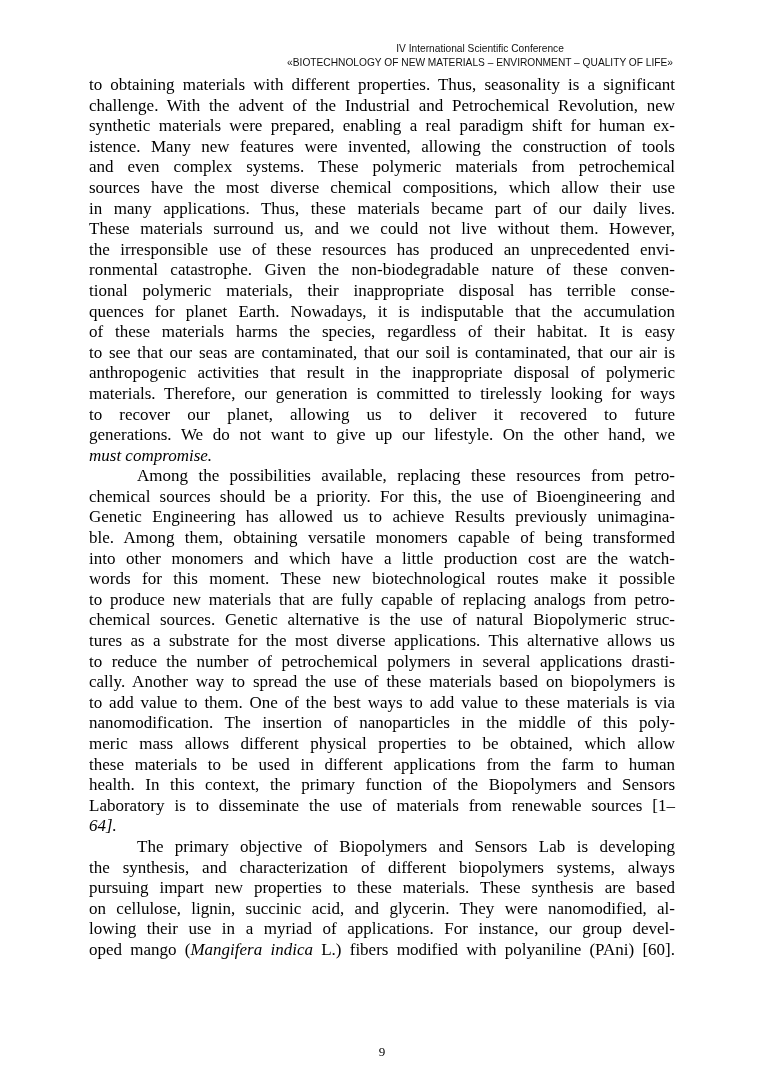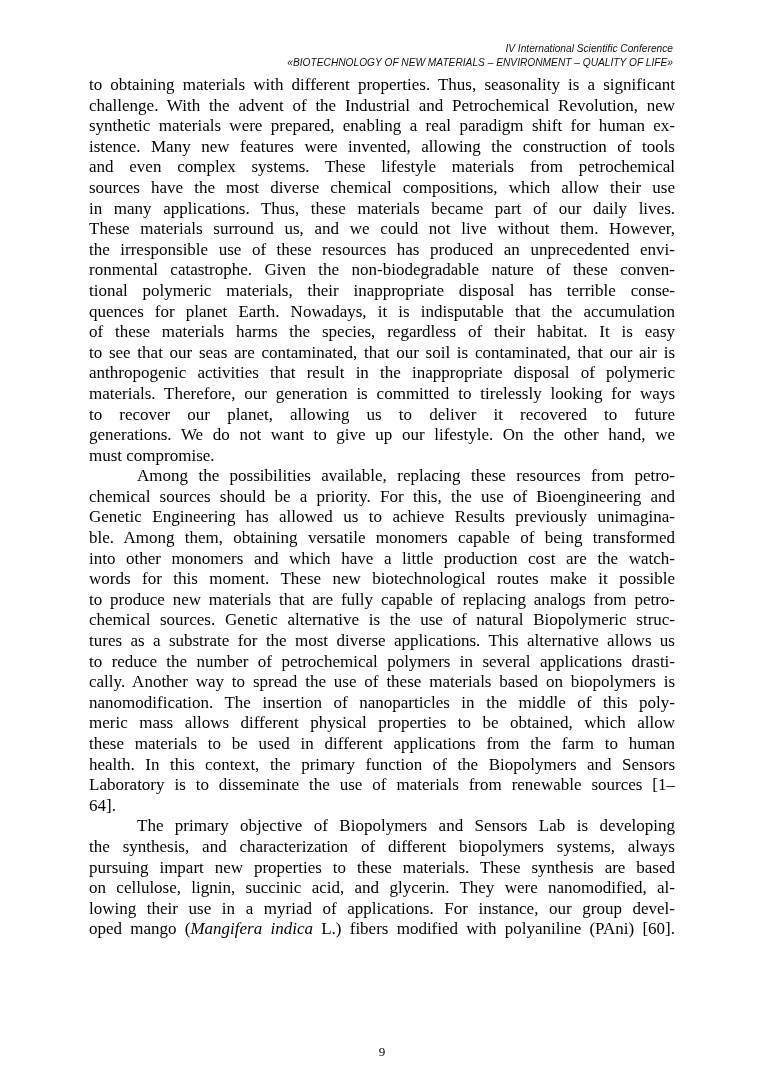--- a/index.html
+++ b/index.html
@@ -5,8 +5,8 @@
     html, body { margin: 0; padding: 0; background: #ffffff; }
     body { width: 764px; height: 1080px; position: relative; overflow: hidden; }
     .page { position: absolute; left: 0; top: 0; width: 764px; height: 1080px; background: #ffffff; color: #000; }
-    .running-head { position: absolute; right: 91px; top: 42px; text-align: right;
-      font-family: "Liberation Sans", sans-serif; font-size: 10.2px; line-height: 14px; color: #111; font-style: italic; }
+    .running-head { position: absolute; right: 91px; top: 42px; text-align: center;
+      font-family: "Liberation Sans", sans-serif; font-size: 10.2px; line-height: 14px; color: #111; }
     .body-text { position: absolute; left: 89px; top: 75px; width: 586px;
       font-family: "Liberation Serif", serif; font-size: 17px; line-height: 20.6px; color: #000; }
     .line { display: block; text-align: justify; text-align-last: justify; white-space: nowrap; height: 20.6px; }

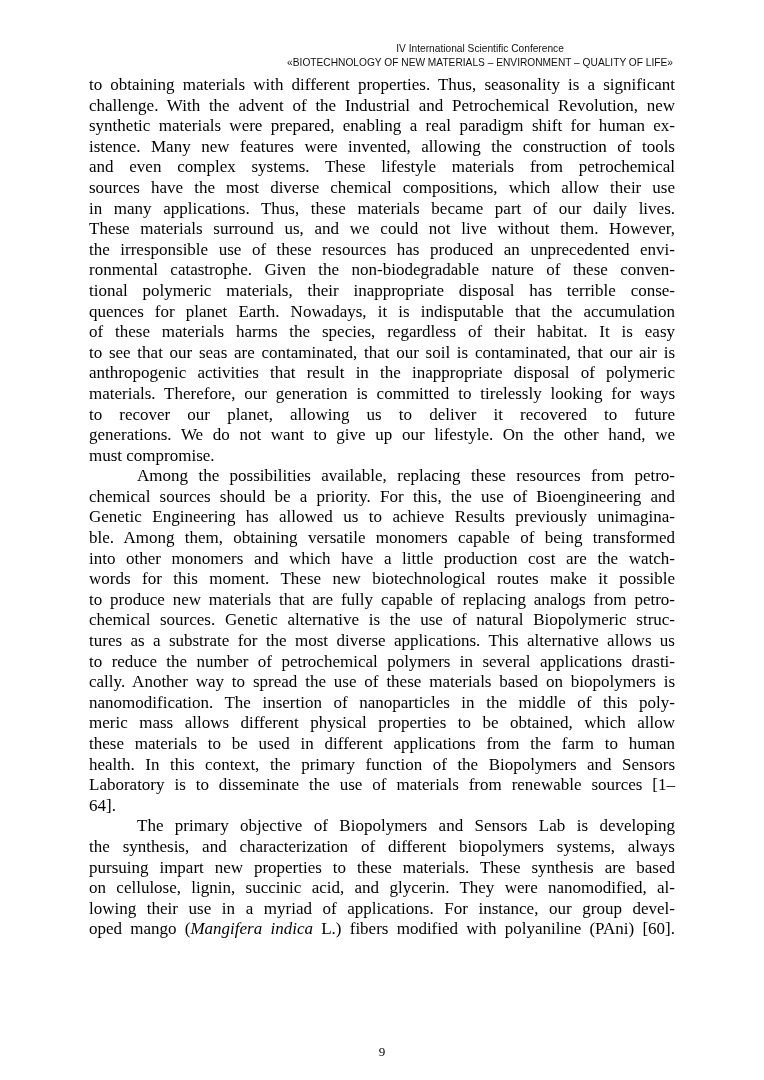--- a/index.html
+++ b/index.html
@@ -30,7 +30,7 @@
     <span class="line">challenge. With the advent of the Industrial and Petrochemical Revolution, new</span>
     <span class="line">synthetic materials were prepared, enabling a real paradigm shift for human ex-</span>
     <span class="line">istence. Many new features were invented, allowing the construction of tools</span>
-    <span class="line">and even complex systems. These lifestyle materials from petrochemical</span>
+    <span class="line">and even complex systems. These polymeric materials from petrochemical</span>
     <span class="line">sources have the most diverse chemical compositions, which allow their use</span>
     <span class="line">in many applications. Thus, these materials became part of our daily lives.</span>
     <span class="line">These materials surround us, and we could not live without them. However,</span>

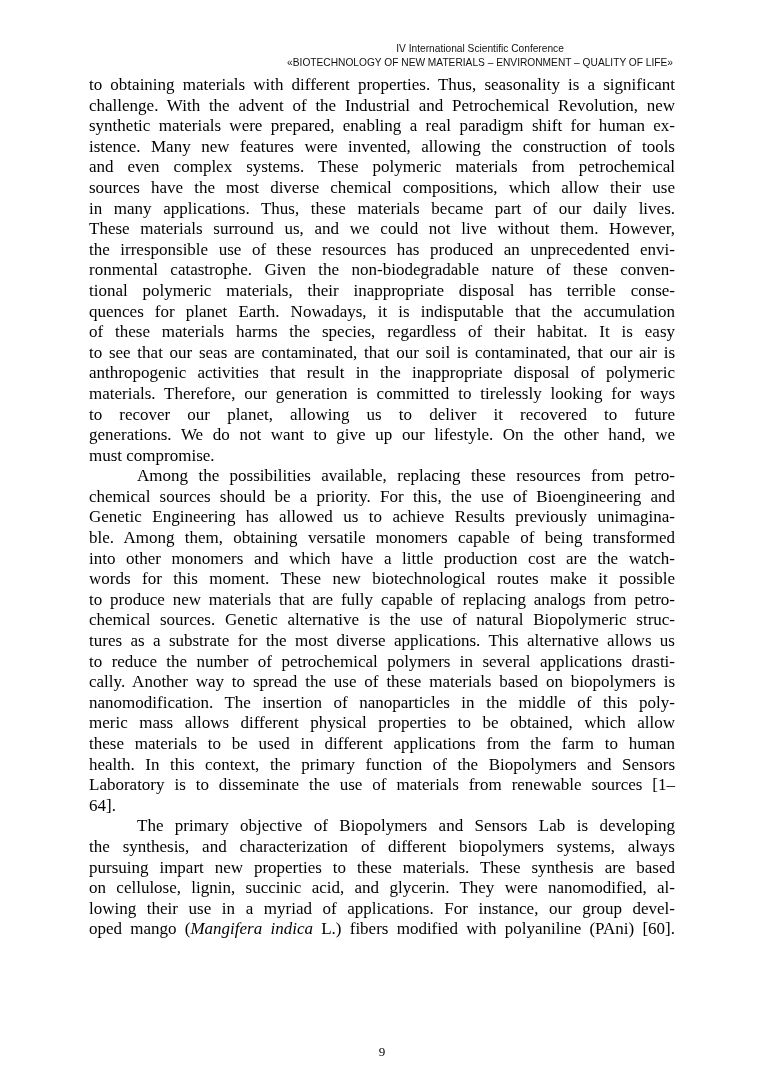--- a/index.html
+++ b/index.html
@@ -10,7 +10,7 @@
     .body-text { position: absolute; left: 89px; top: 75px; width: 586px;
       font-family: "Liberation Serif", serif; font-size: 17px; line-height: 20.6px; color: #000; }
     .line { display: block; text-align: justify; text-align-last: justify; white-space: nowrap; height: 20.6px; }
-    .line.last { text-align-last: left; }
+    .line.last { text-align-last: left; font-style: italic; }
     .line.indent { padding-left: 48px; }
     em { font-style: italic; }
     .page-number { position: absolute; left: 0; width: 764px; top: 1044px; text-align: center;

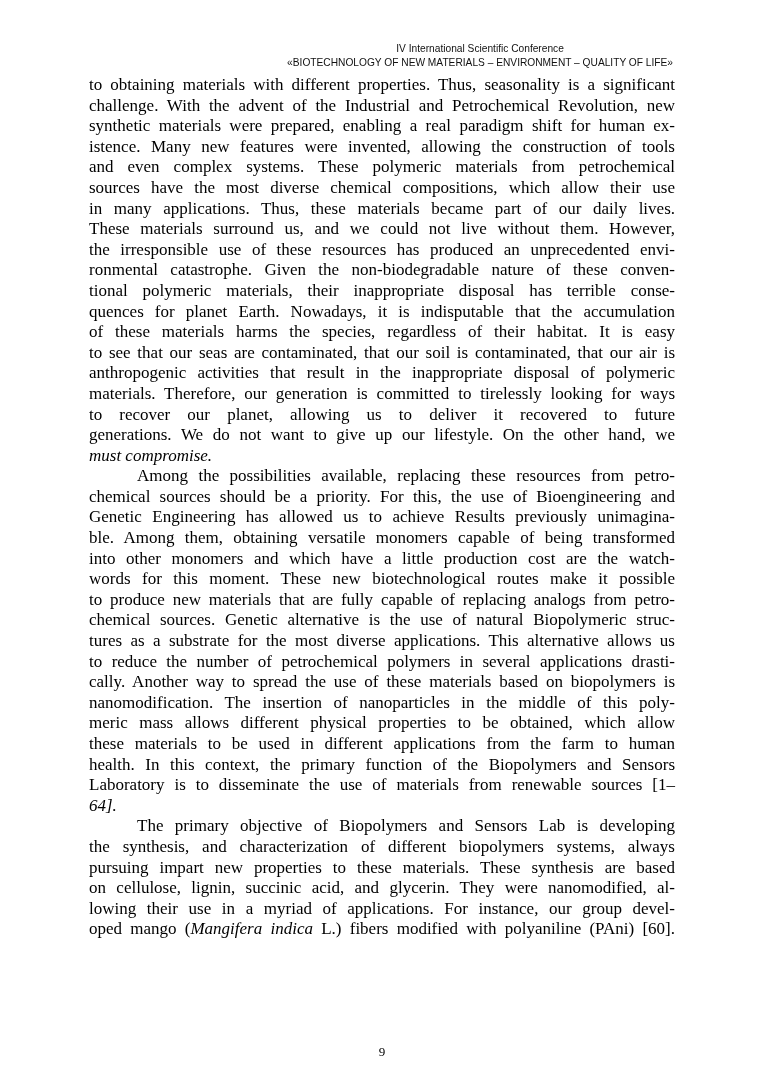--- a/index.html
+++ b/index.html
@@ -56,6 +56,7 @@
     <span class="line">tures as a substrate for the most diverse applications. This alternative allows us</span>
     <span class="line">to reduce the number of petrochemical polymers in several applications drasti-</span>
     <span class="line">cally. Another way to spread the use of these materials based on biopolymers is</span>
+    <span class="line">to add value to them. One of the best ways to add value to these materials is via</span>
     <span class="line">nanomodification. The insertion of nanoparticles in the middle of this poly-</span>
     <span class="line">meric mass allows different physical properties to be obtained, which allow</span>
     <span class="line">these materials to be used in different applications from the farm to human</span>

